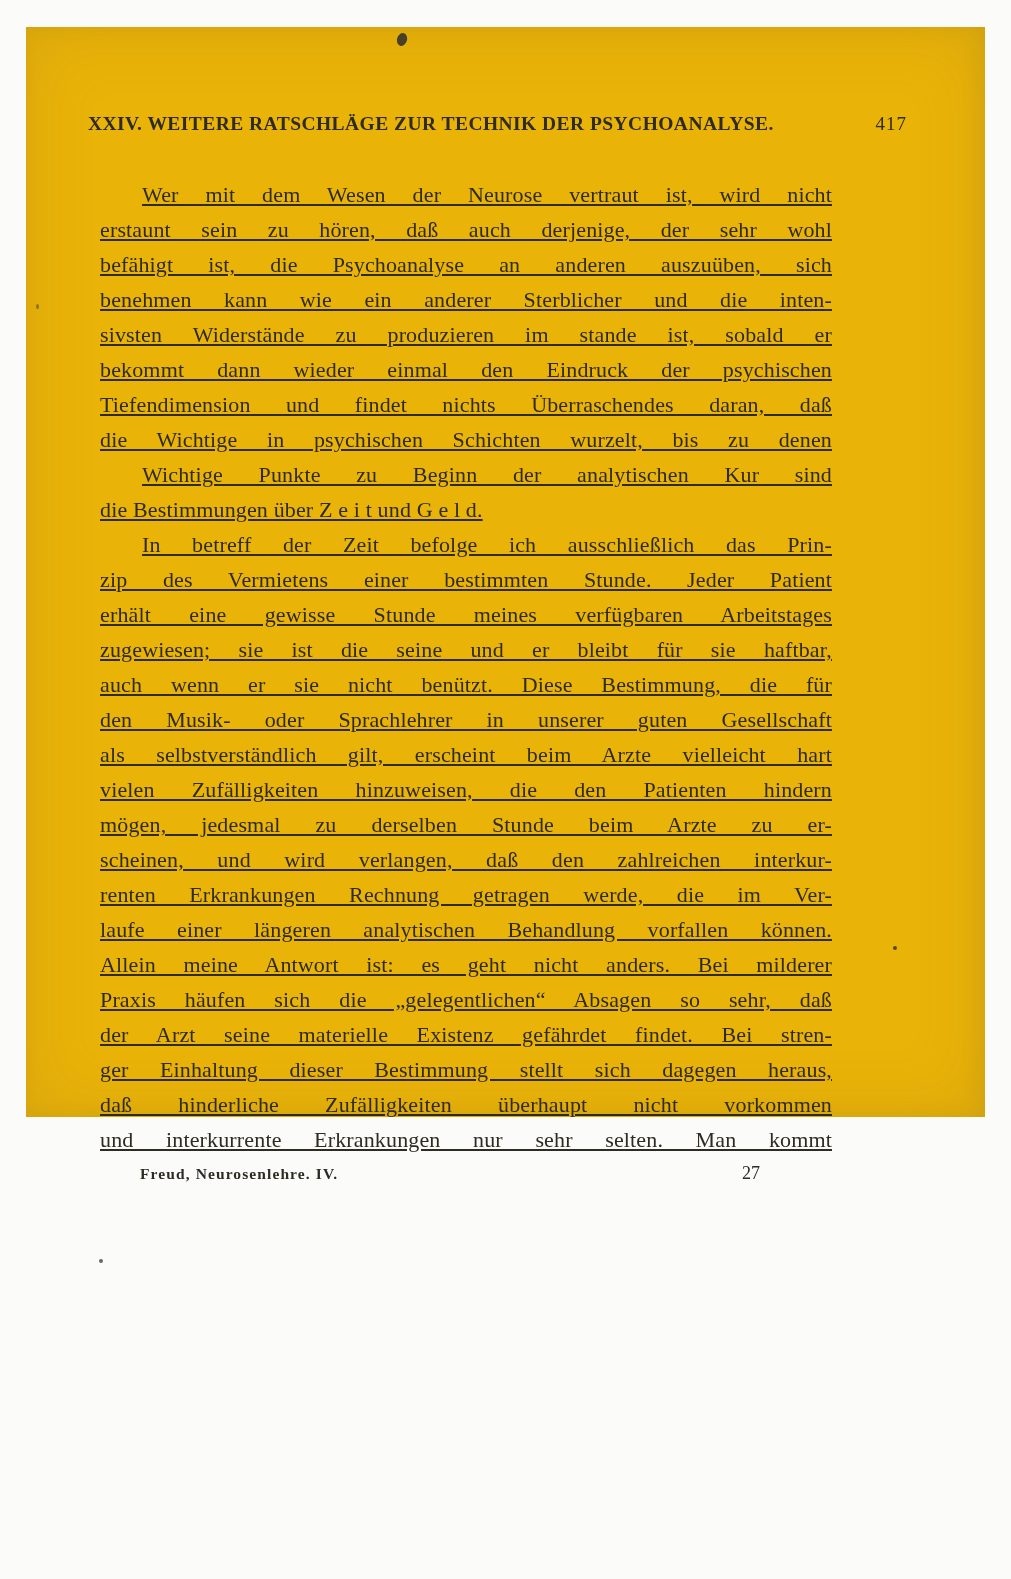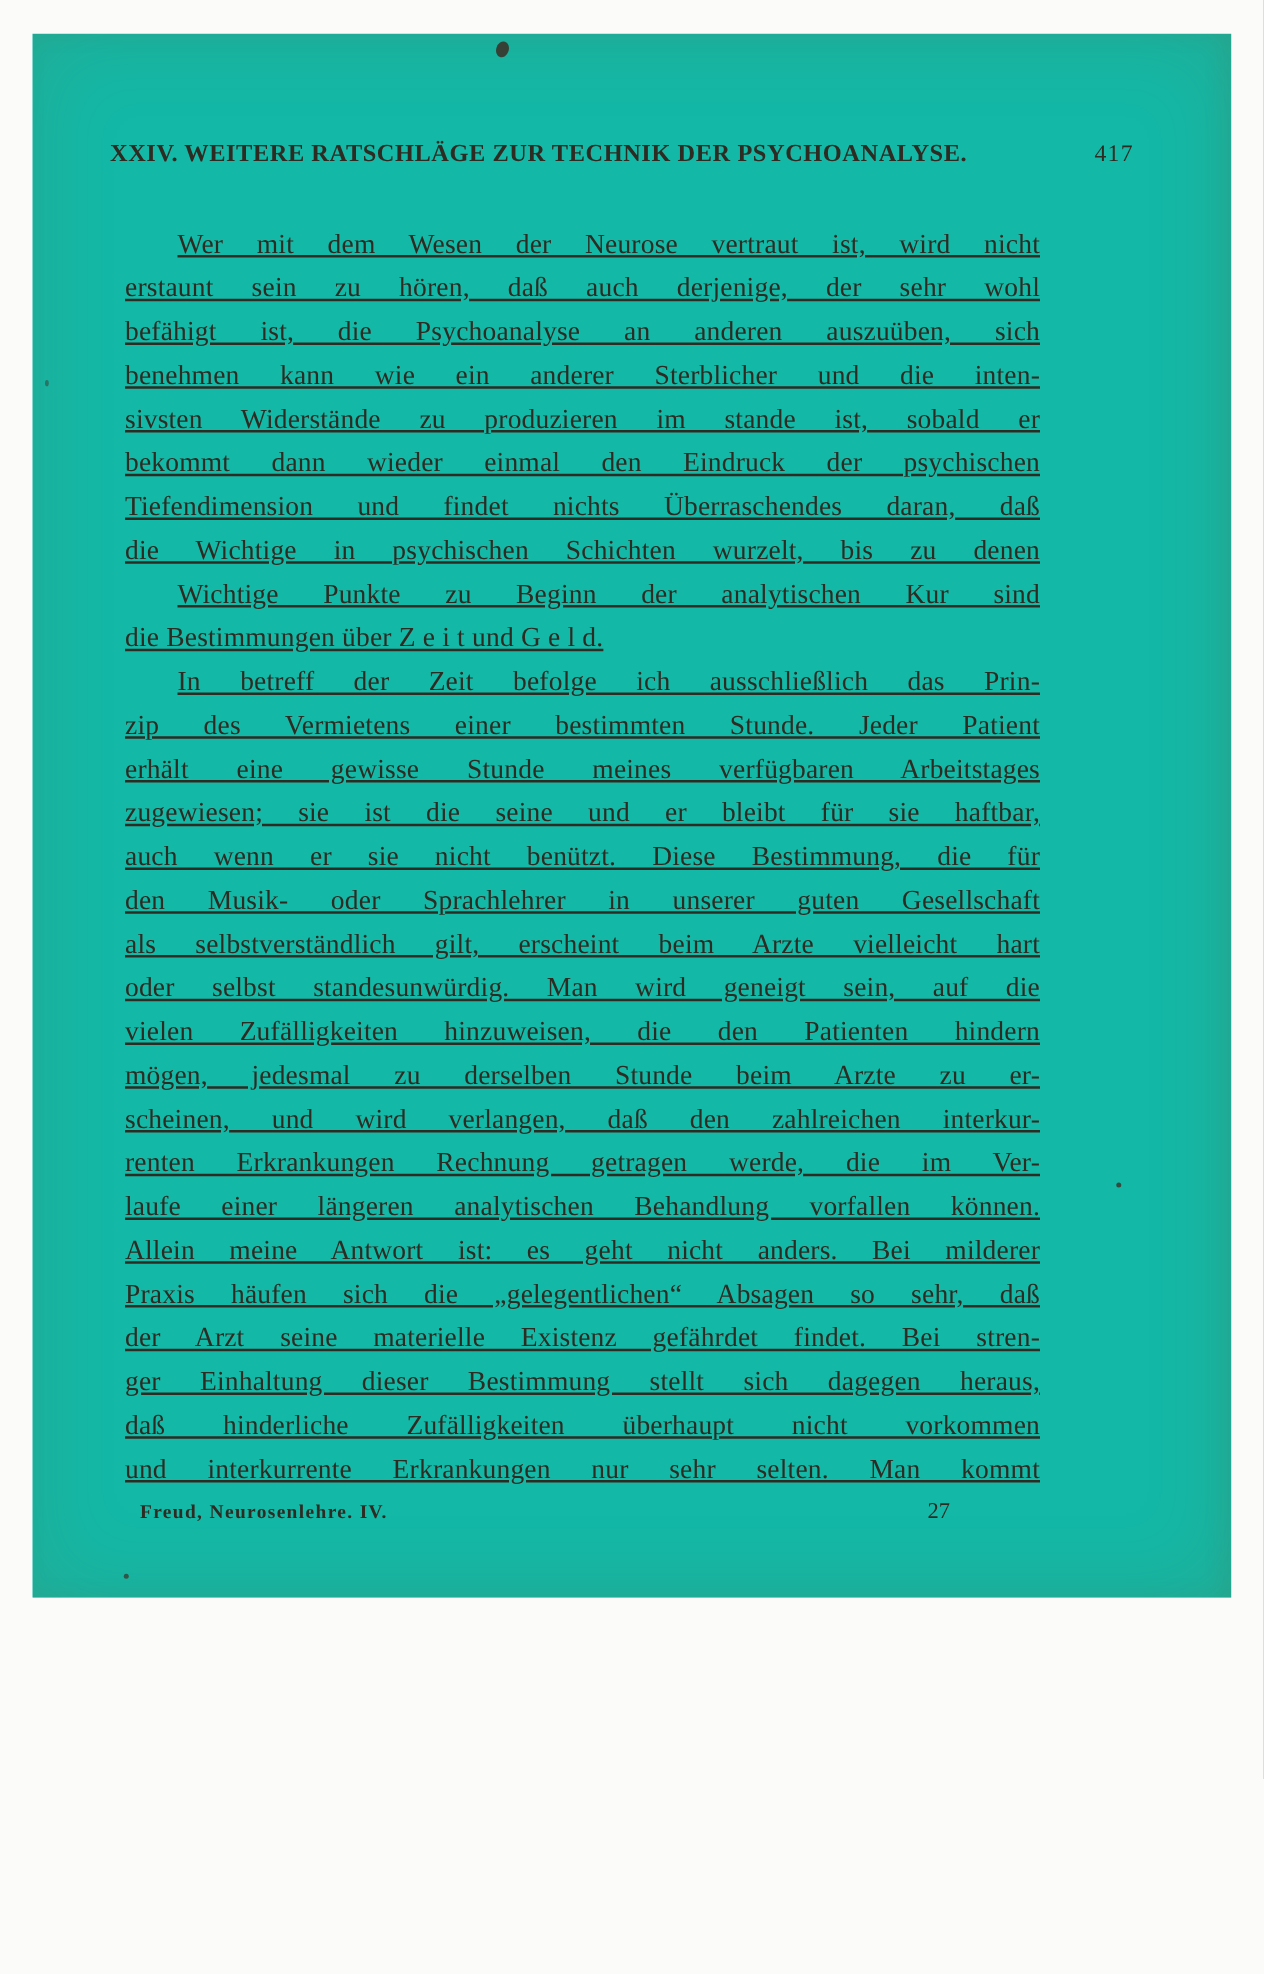--- a/index.html
+++ b/index.html
@@ -19,8 +19,8 @@
     left: 26px;
     top: 27px;
     width: 959px;
-    height: 1251px;
-    background: #14b8a6;
+    height: 1090px;
+    background: #eab308;
     box-shadow: inset 0 0 70px rgba(120, 100, 55, 0.16), inset -6px 0 18px rgba(110, 92, 50, 0.10);
     color: #2e2b23;
   }

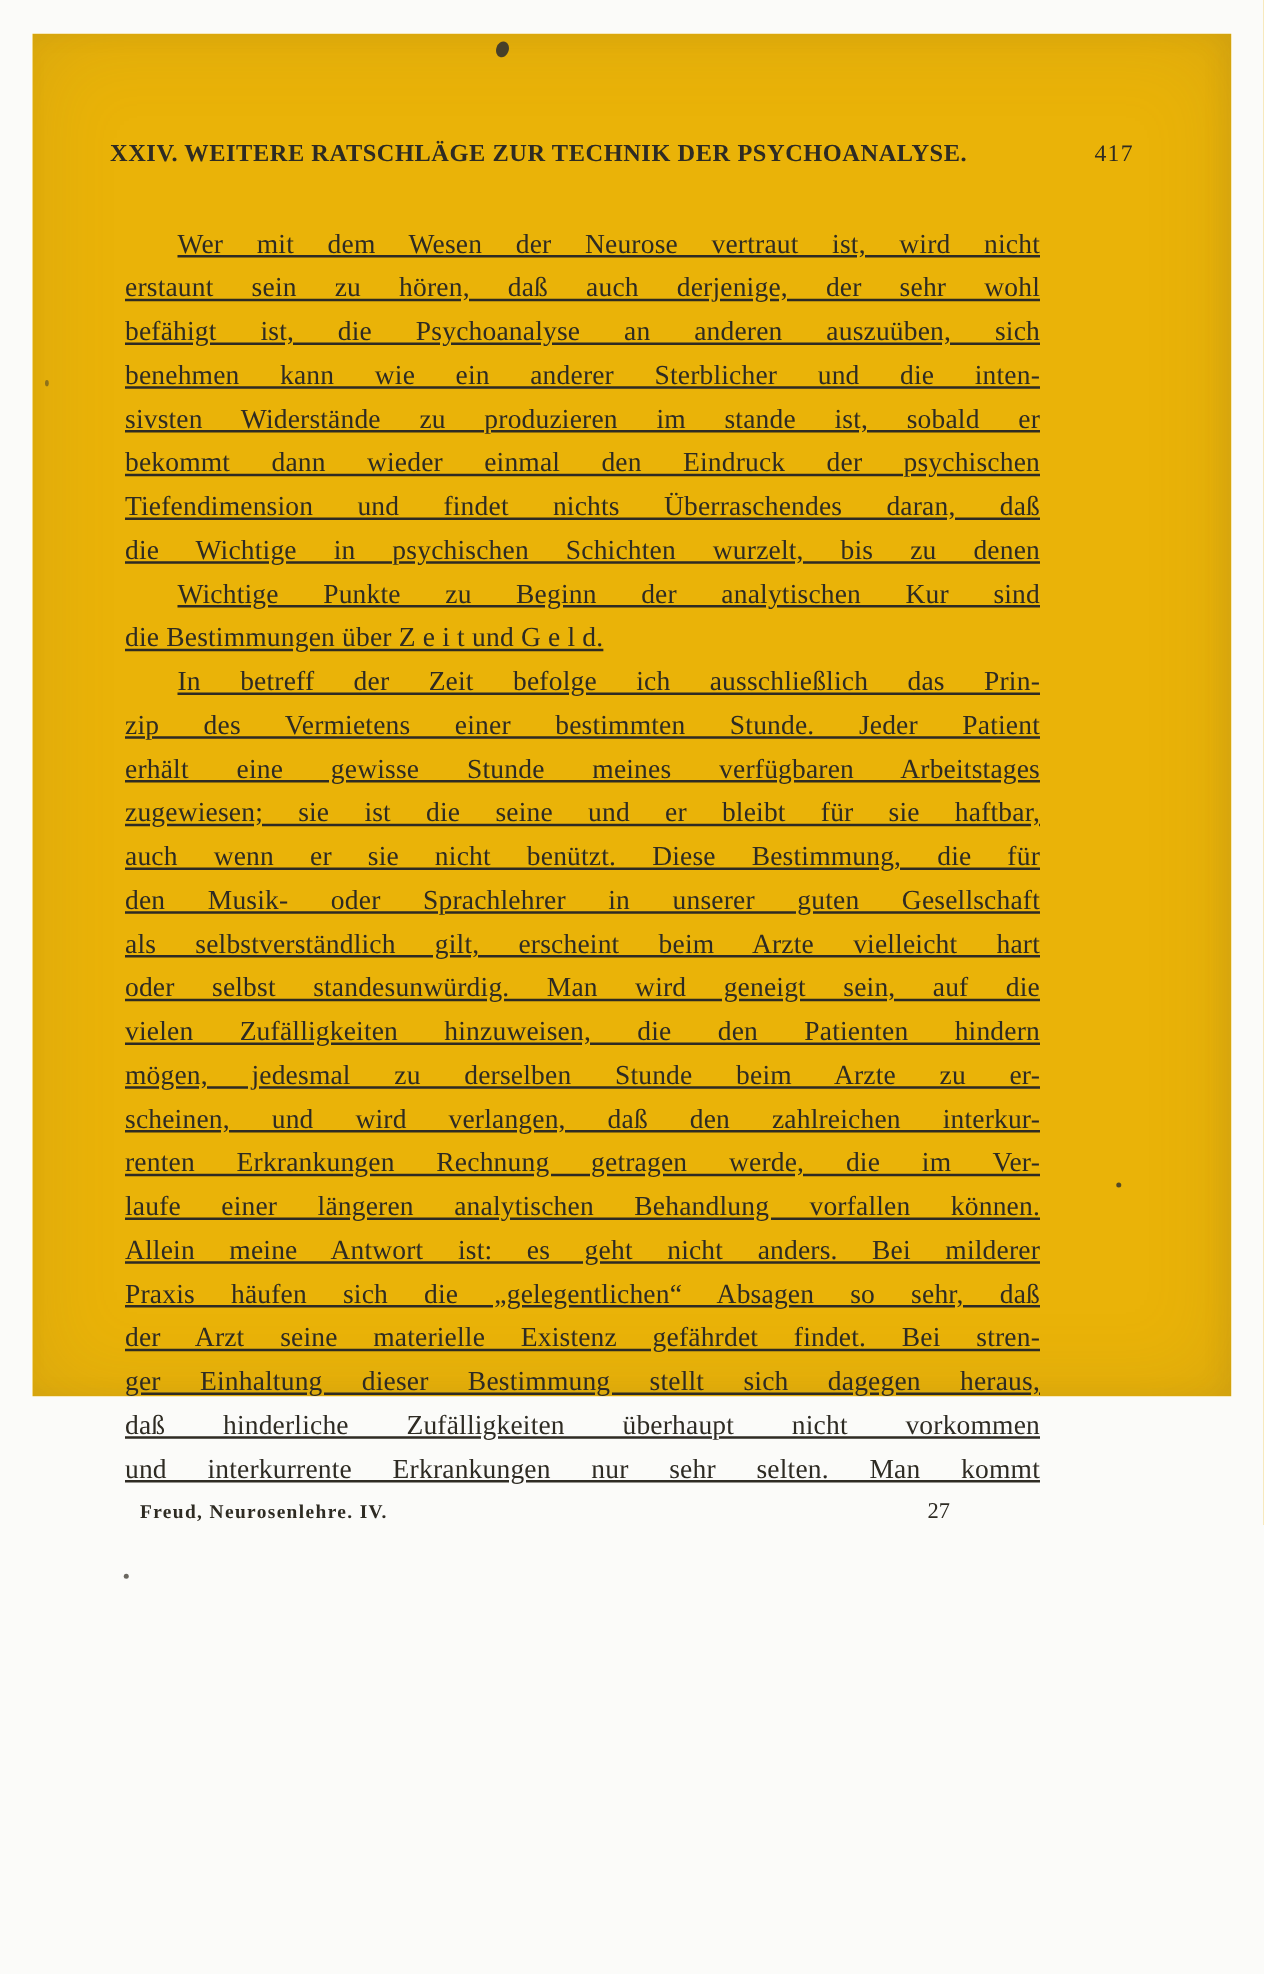--- a/index.html
+++ b/index.html
@@ -117,7 +117,6 @@
     <div class="line">auch wenn er sie nicht benützt. Diese Bestimmung, die für</div>
     <div class="line">den Musik- oder Sprachlehrer in unserer guten Gesellschaft</div>
     <div class="line">als selbstverständlich gilt, erscheint beim Arzte vielleicht hart</div>
-    <div class="line">oder selbst standesunwürdig. Man wird geneigt sein, auf die</div>
     <div class="line">vielen Zufälligkeiten hinzuweisen, die den Patienten hindern</div>
     <div class="line">mögen, jedesmal zu derselben Stunde beim Arzte zu er-</div>
     <div class="line">scheinen, und wird verlangen, daß den zahlreichen interkur-</div>

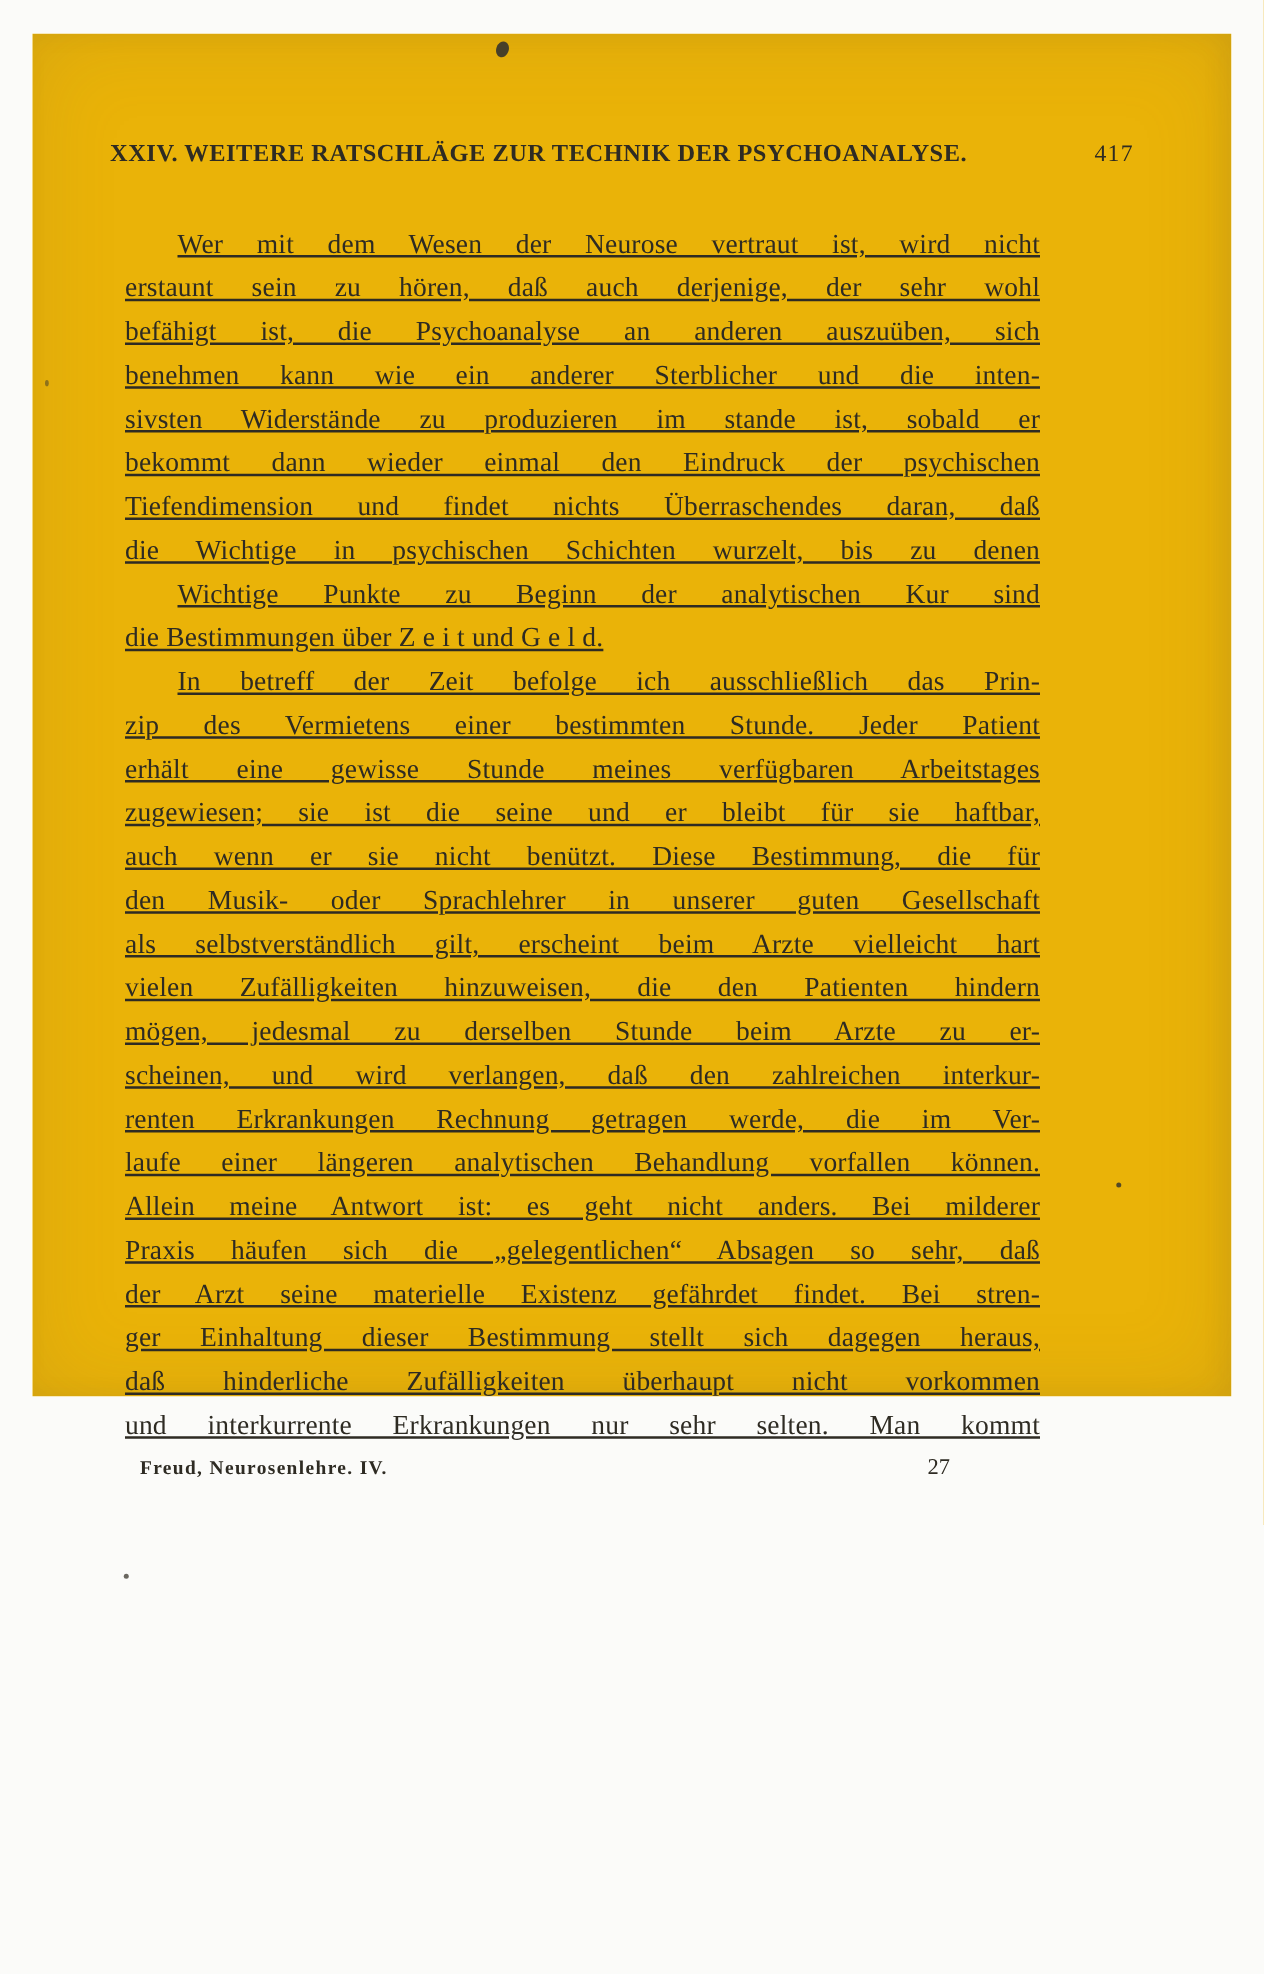--- a/index.html
+++ b/index.html
@@ -72,7 +72,7 @@
     font-weight: bold;
     font-size: 15.5px;
     letter-spacing: 1.1px;
-    margin-left: 12px;
+    margin-left: 40px;
   }
   .footer-right {
     font-weight: normal;

